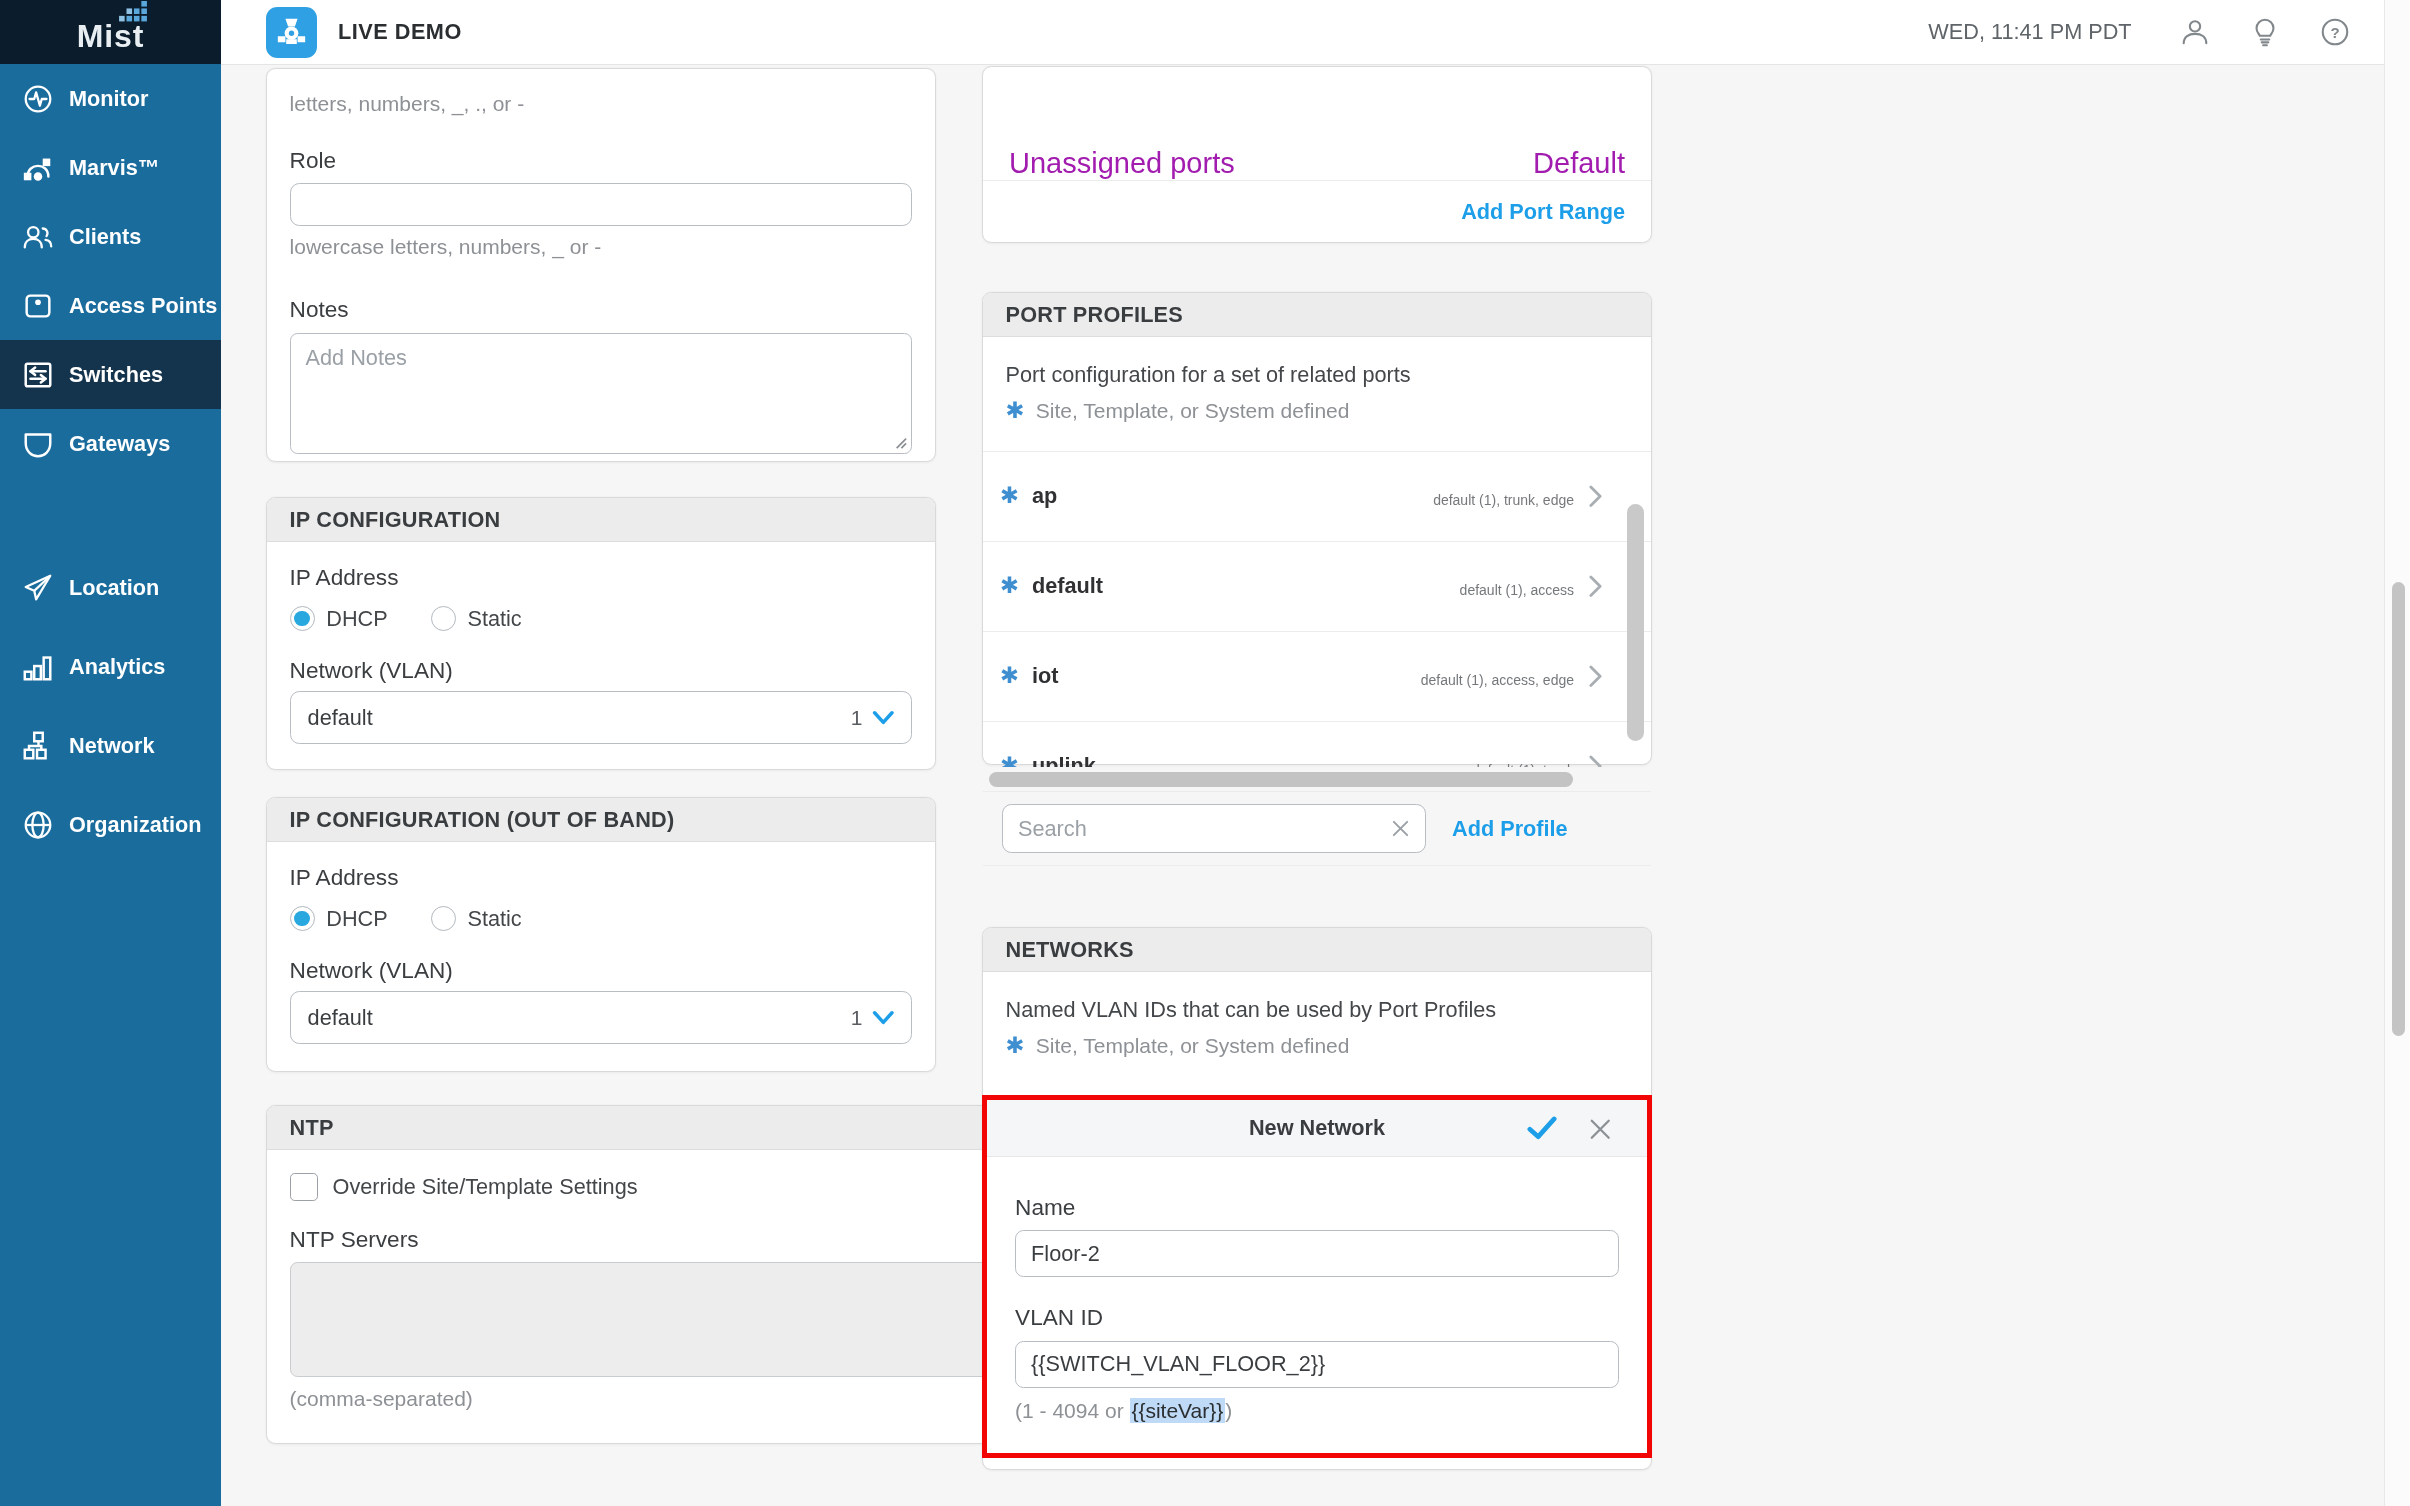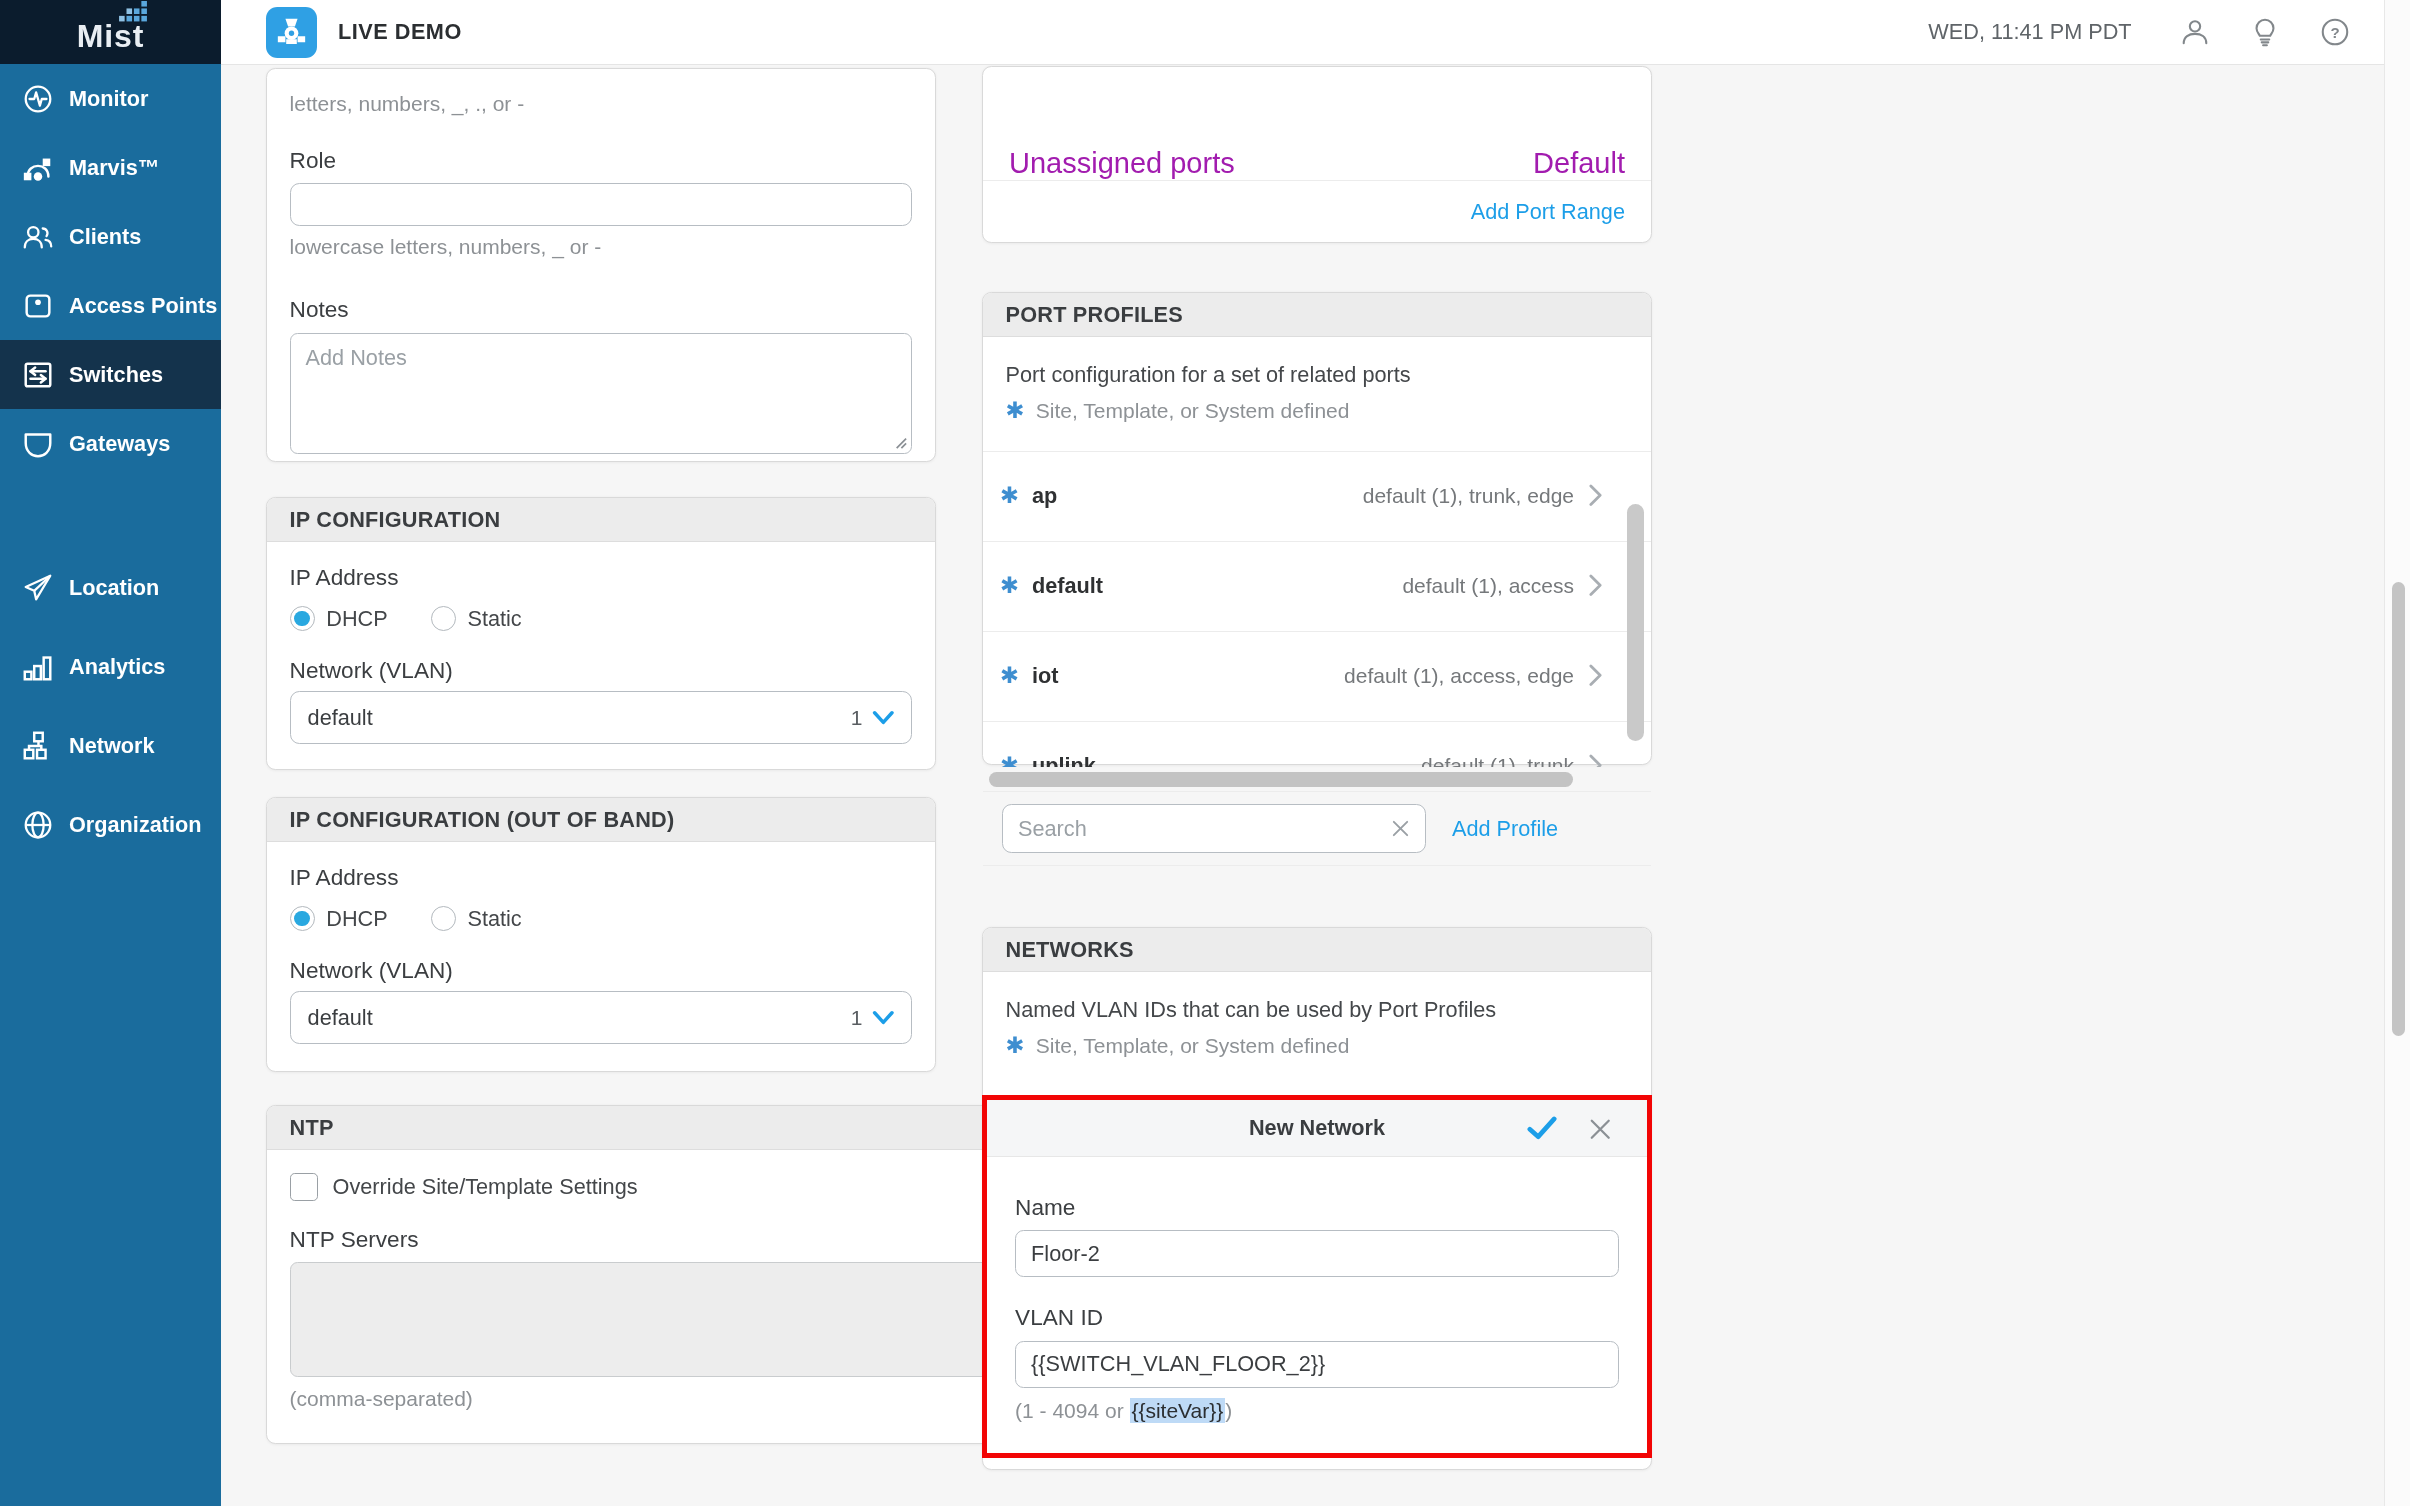--- a/index.html
+++ b/index.html
@@ -45,7 +45,7 @@
   .radio.on::after{content:"";position:absolute;inset:3.8px;background:#29A8E0;border-radius:50%}
   .select{height:51px;border:1.4px solid #b7bdc3;border-radius:9.4px;display:flex;align-items:center;padding:0 17px;font-size:21.7px;color:#3b3e41;cursor:pointer}
   .sel-right{margin-left:auto;display:flex;align-items:center;gap:9.4px;color:#5a5e62;font-size:21px}
-  .link{color:#1C9EE8;font-weight:400;font-size:21.7px;cursor:pointer;text-decoration:none}
+  .link{color:#1C9EE8;font-weight:700;font-size:21.7px;cursor:pointer;text-decoration:none}
   .checkbox{width:28px;height:28px;border:1.9px solid #9aa0a5;border-radius:4.7px;box-sizing:border-box;background:#fff;flex:0 0 28px}
   .check-row{display:flex;align-items:center;gap:15px;font-size:21.7px;color:#44474a;cursor:pointer}
   

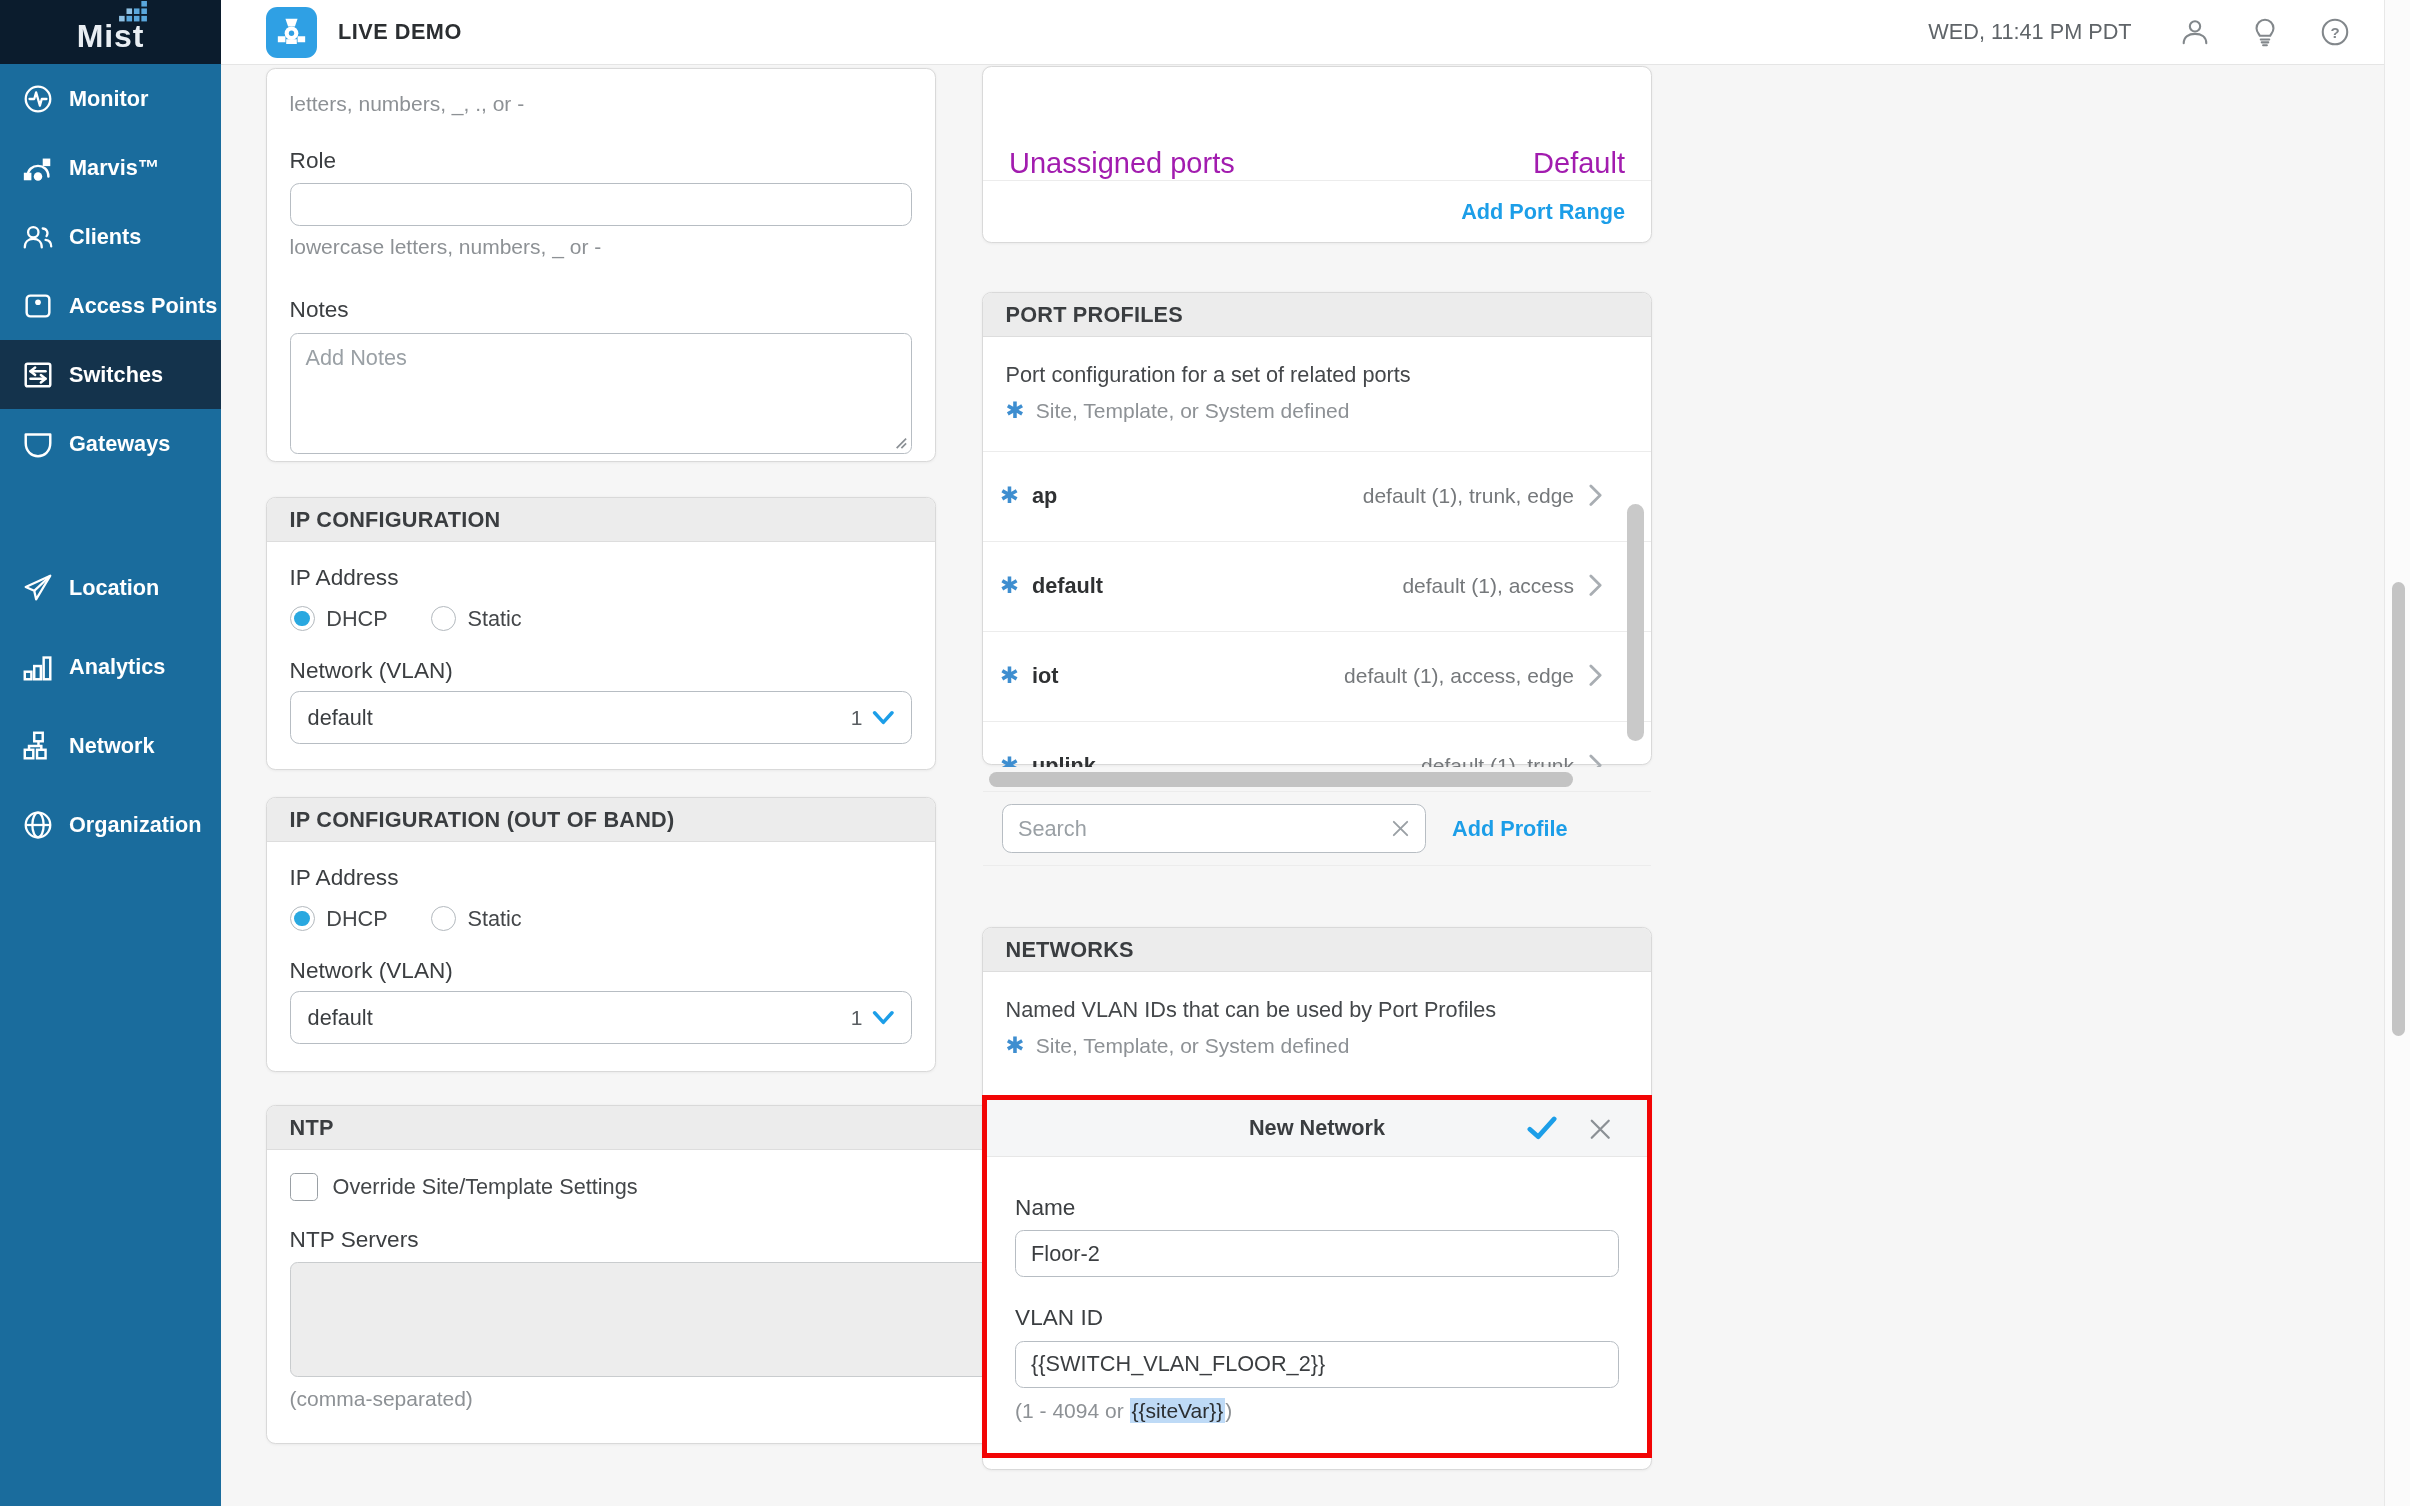--- a/index.html
+++ b/index.html
@@ -59,7 +59,7 @@
   .plist{border-top:0.9px solid #ececec;height:315px;overflow:hidden;position:relative}
   .prow{height:89px;display:flex;align-items:center;padding:0 49px 0 17px;border-bottom:0.9px solid #ececec;cursor:pointer}
   .pname{font-weight:700;font-size:21.7px;color:#2f3133;margin-left:13px}
-  .psum{margin-left:auto;color:#75787b;font-size:21px;display:flex;align-items:flex-start;gap:15px}
+  .psum{margin-left:auto;color:#75787b;font-size:14px;display:flex;align-items:flex-end;gap:15px}
   .vthumb{position:absolute;right:7.5px;top:52px;width:17px;height:237px;border-radius:9.4px;background:#c9c9c9}
   .hbar{height:24.5px;display:flex;align-items:center;padding:0 5.6px}
   .hthumb{height:15px;width:584px;border-radius:7.5px;background:#c3c3c3}

